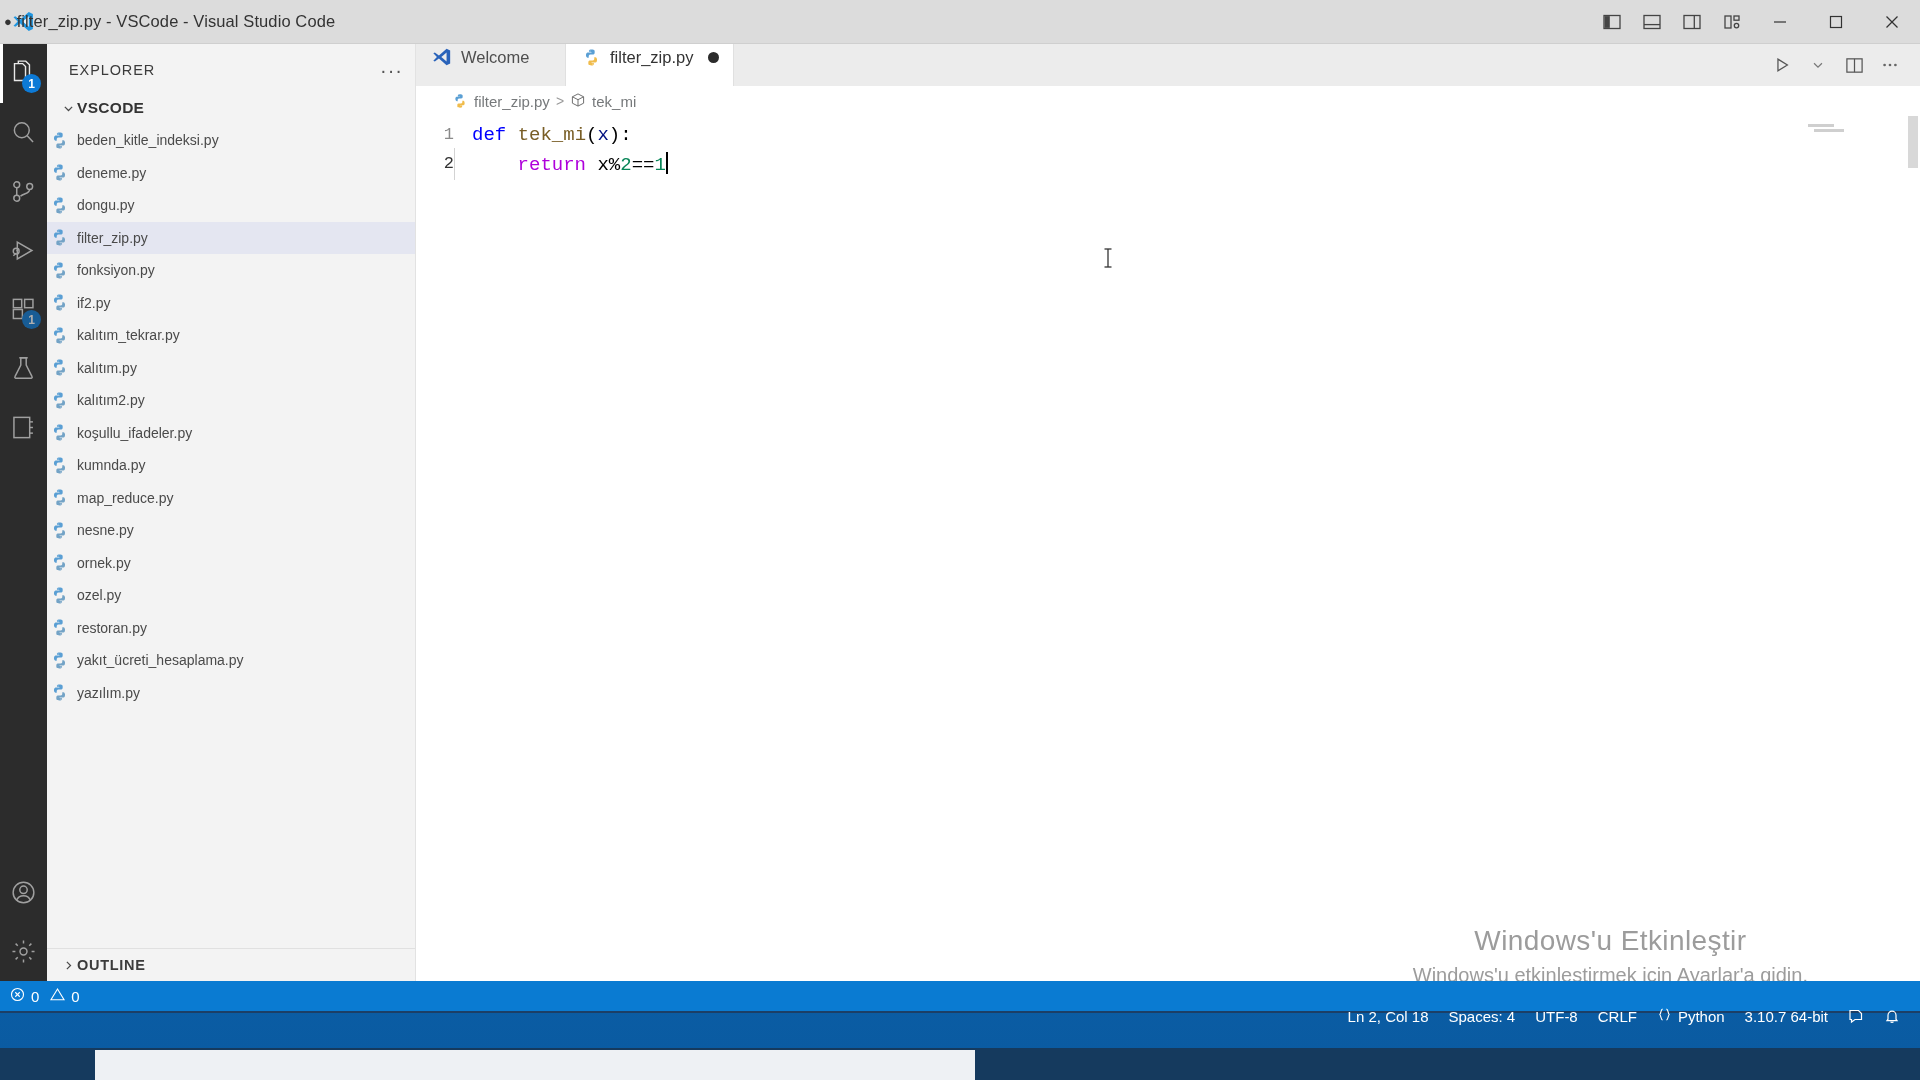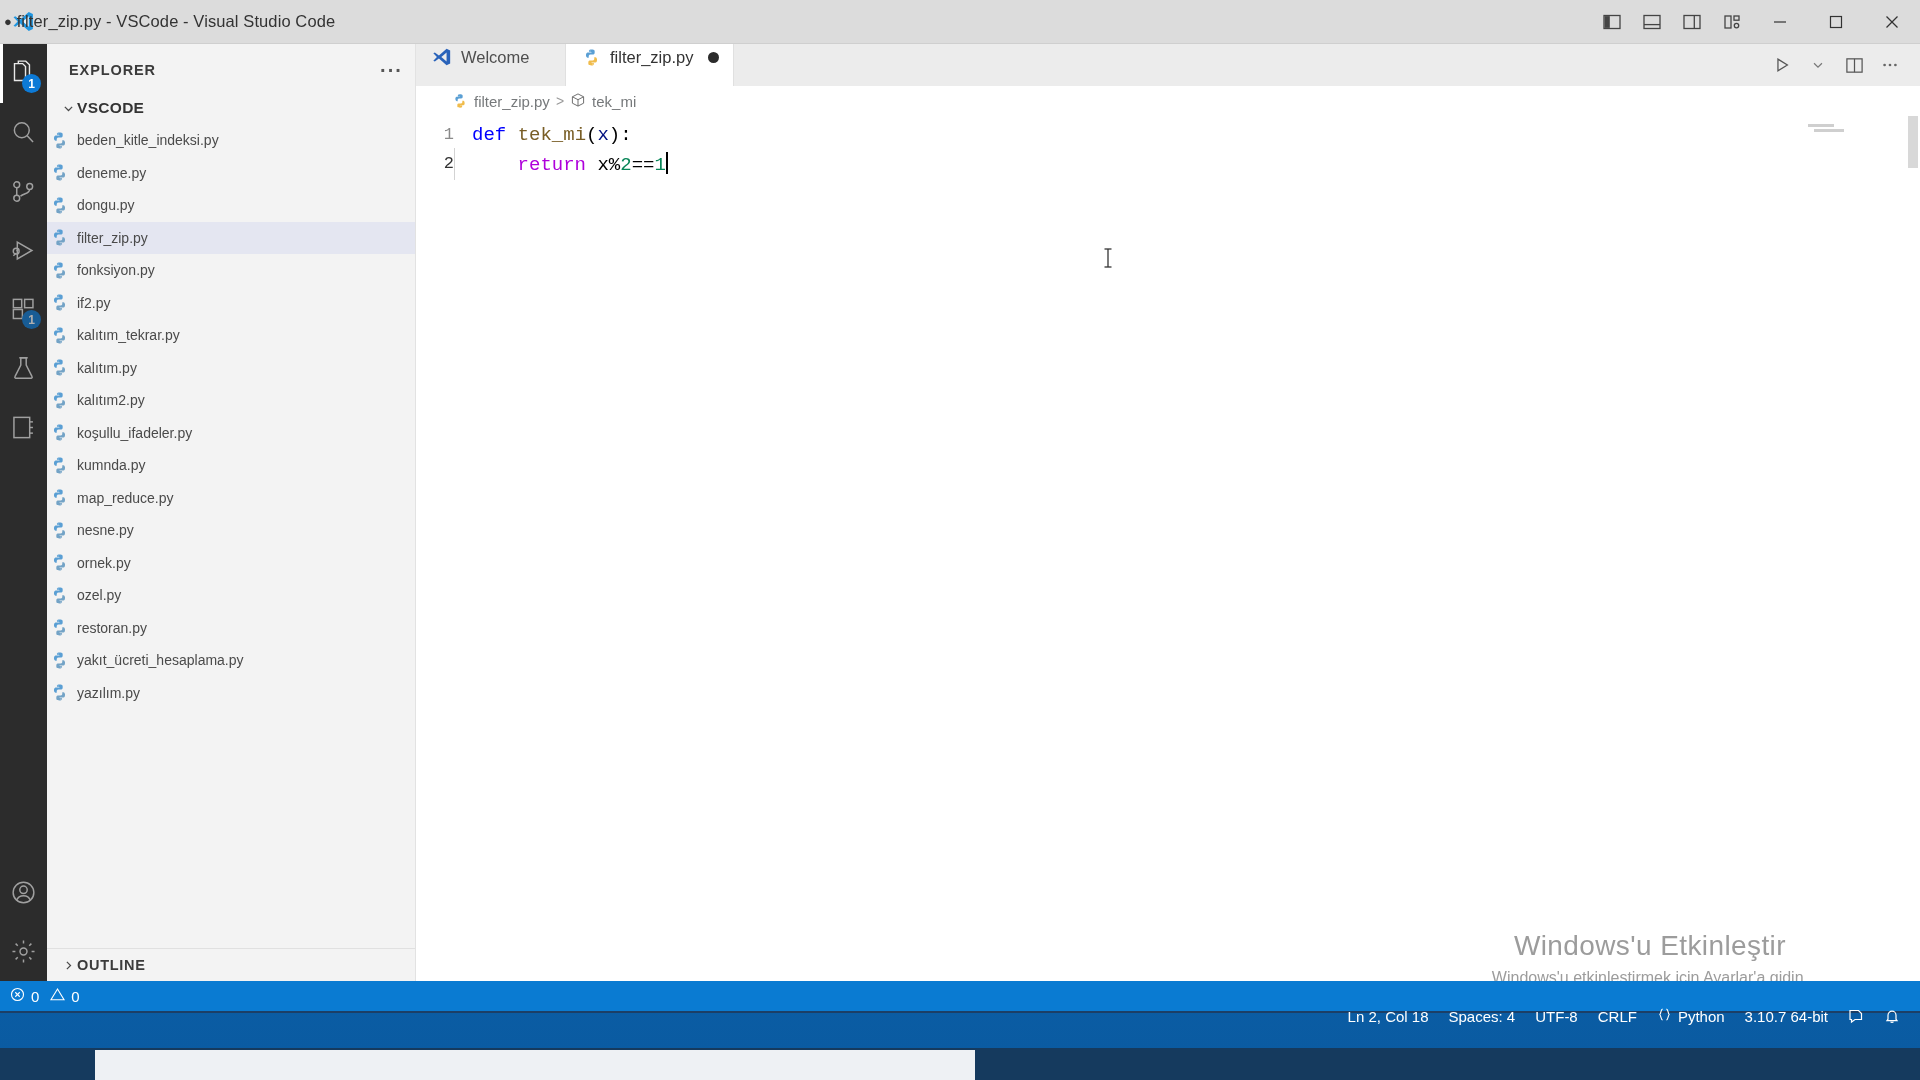--- a/index.html
+++ b/index.html
@@ -84,7 +84,7 @@
   }
   #sb-header {
     height:36px; display:flex; align-items:center; padding:0 12px 0 22px;
-    font-size:14.5px; letter-spacing:.9px; color:#3b3b3b; margin-top:8px;font-weight:bold;
+    font-size:14.5px; letter-spacing:.9px; color:#3b3b3b; margin-top:8px;
   }
   #sb-header .more { margin-left:auto; color:#555; font-size:20px; letter-spacing:1px; line-height:10px; }
   #sb-tree { flex:1; overflow:hidden; padding-top:4px; }

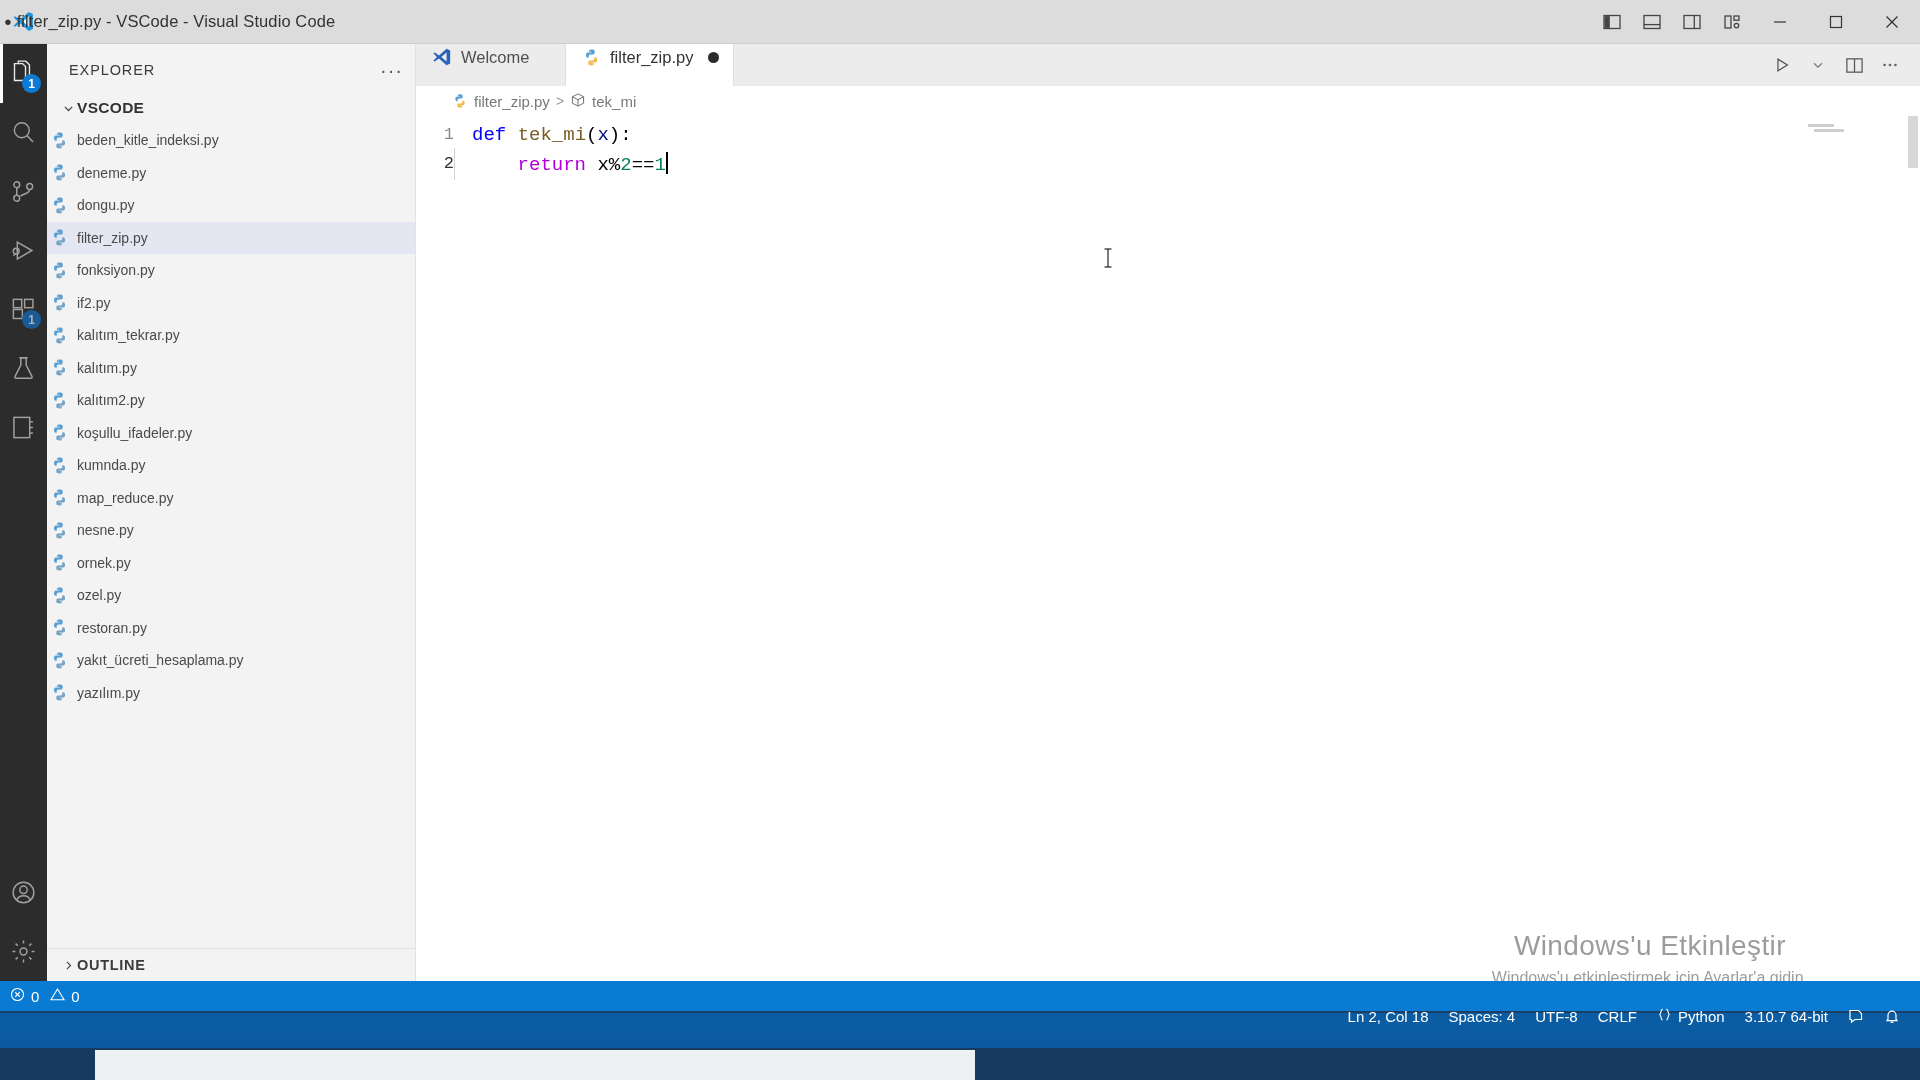--- a/index.html
+++ b/index.html
@@ -162,7 +162,7 @@
     color:#9c9c9c;
   }
   #watermark .wm1 { font-size:28px; letter-spacing:.4px; }
-  #watermark .wm2 { font-size:16px; margin-top:7px; }
+  #watermark .wm2 { font-size:20px; margin-top:7px; }
 
   
   #statusbar {

